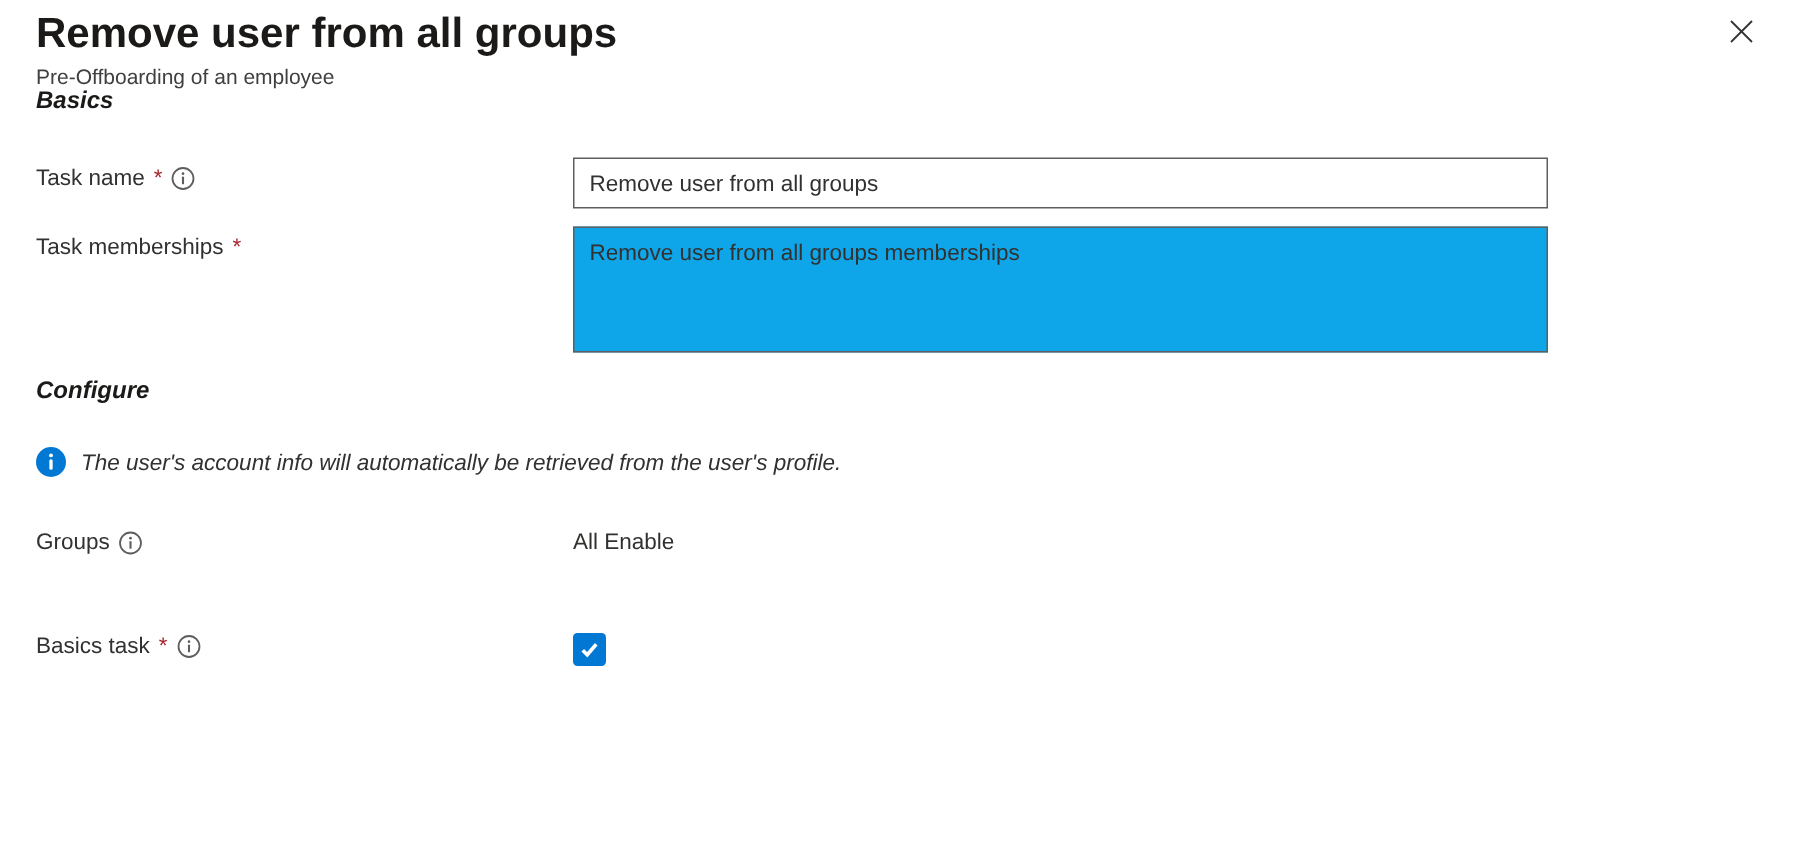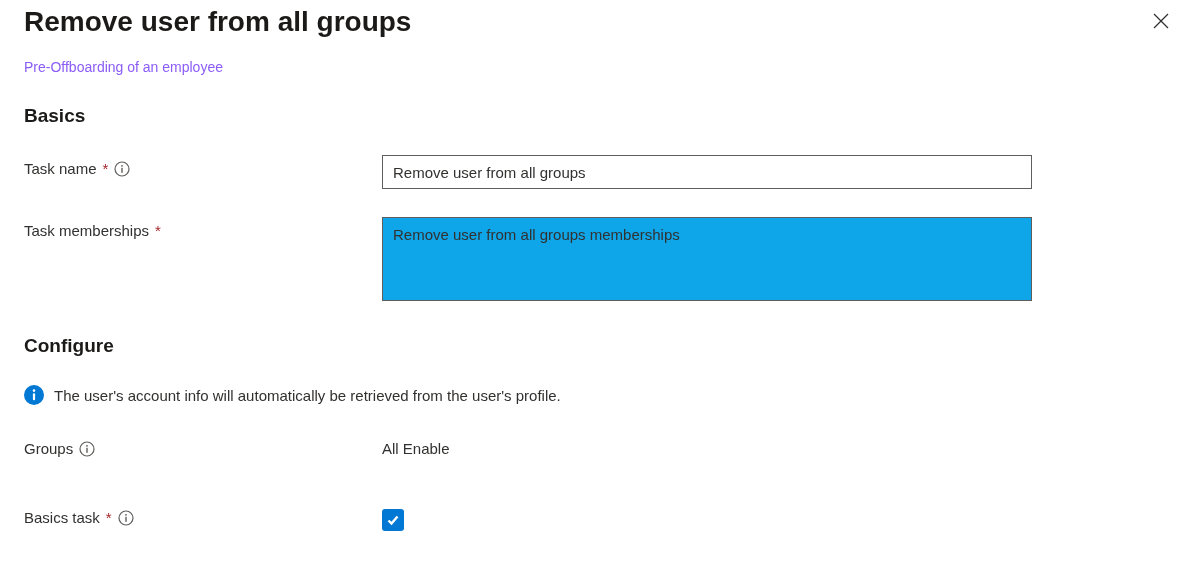--- a/index.html
+++ b/index.html
@@ -34,8 +34,8 @@
     }
     .page-subtitle {
       font-size: 14px;
-      color: #8b5cf6;
-      margin-top: 20px;
+      color: #404040;
+      margin-top: 4px;
     }
     .close-btn {
       background: none;

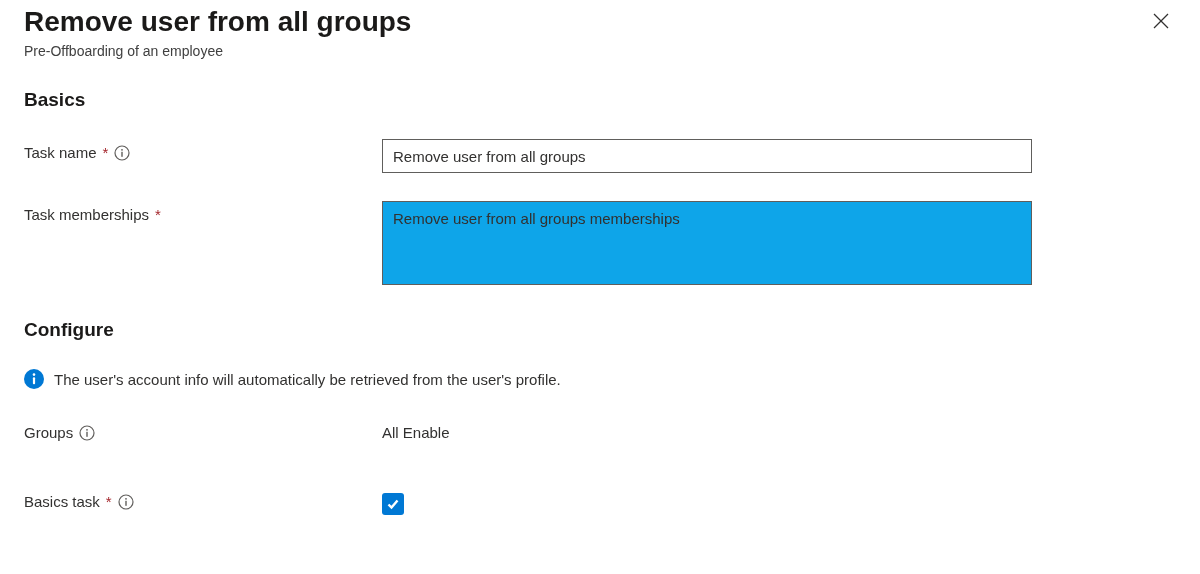--- a/index.html
+++ b/index.html
@@ -55,11 +55,11 @@
       stroke-width: 1.2;
     }
     .section-heading {
-      font-size: 19px;
+      font-size: 16px;
       font-weight: 600;
       color: #1b1a19;
-      margin-top: 30px;
       margin-bottom: 28px;
+      font-style: italic;
     }
     .form-row {
       display: flex;

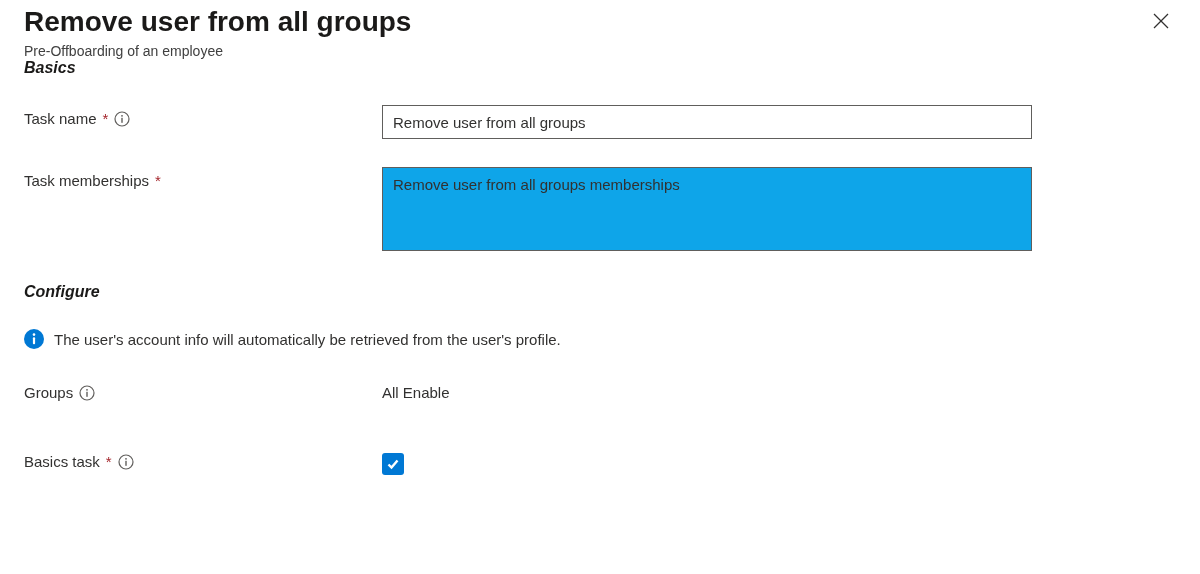--- a/index.html
+++ b/index.html
@@ -64,7 +64,7 @@
     .form-row {
       display: flex;
       align-items: flex-start;
-      margin-bottom: 28px;
+      margin-bottom: 12px;
     }
     .form-label {
       width: 358px;

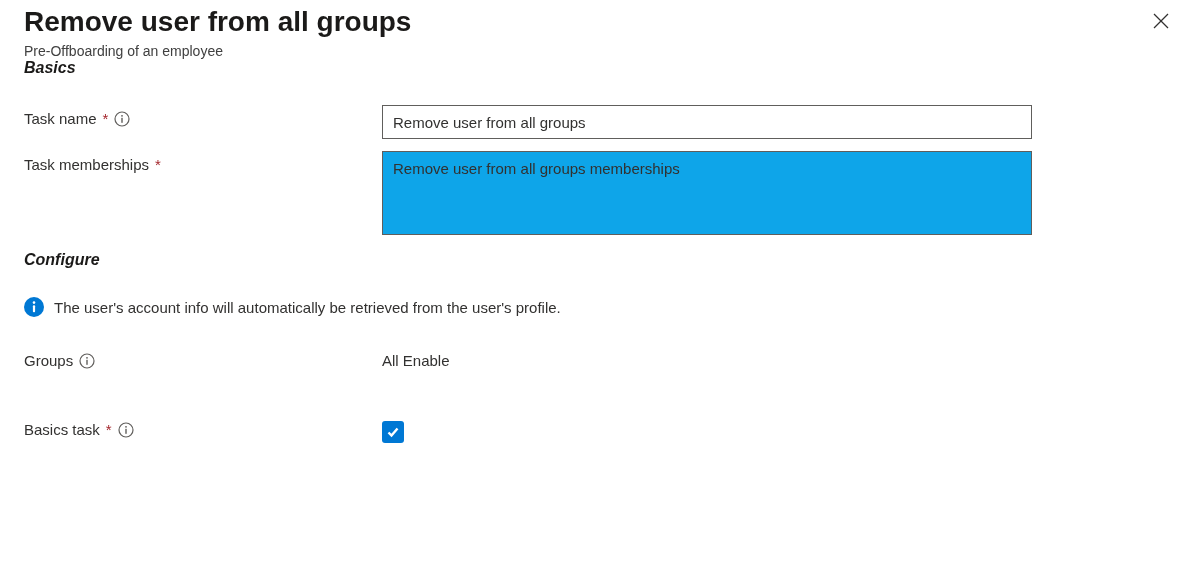--- a/index.html
+++ b/index.html
@@ -119,6 +119,7 @@
       align-items: center;
       gap: 10px;
       margin-bottom: 30px;
+      font-style: italic;
     }
     .info-banner-icon {
       width: 20px;

